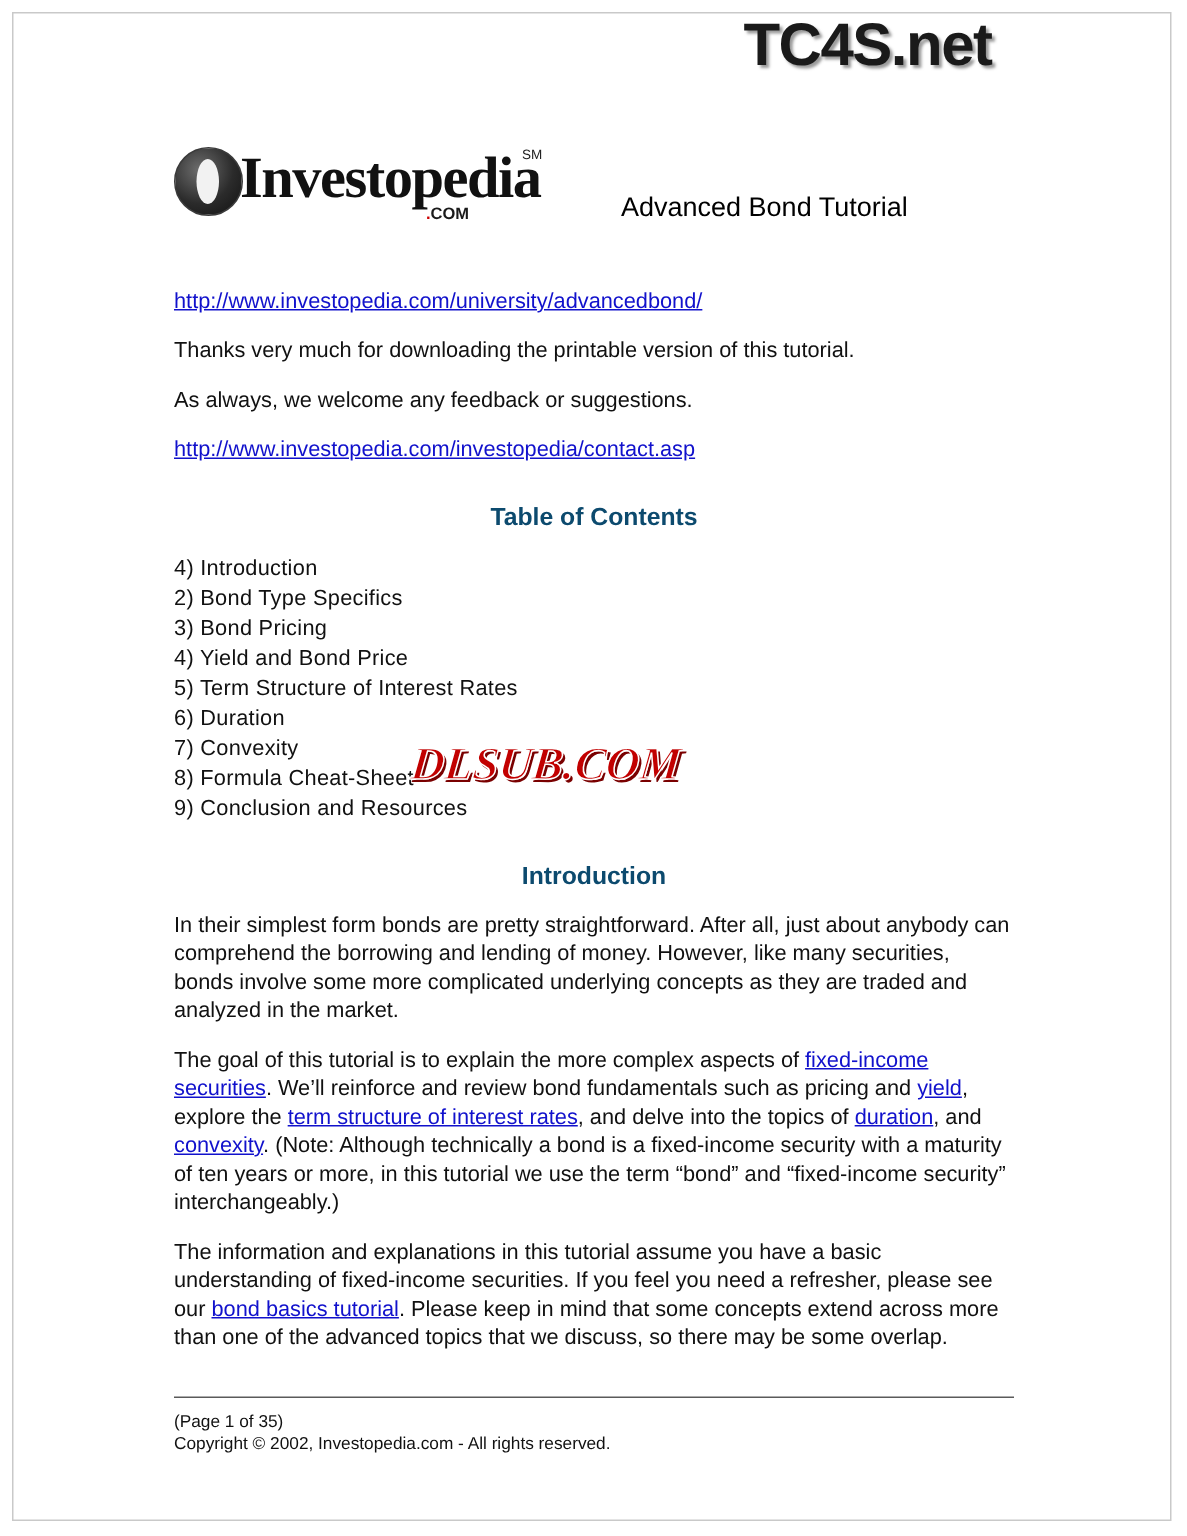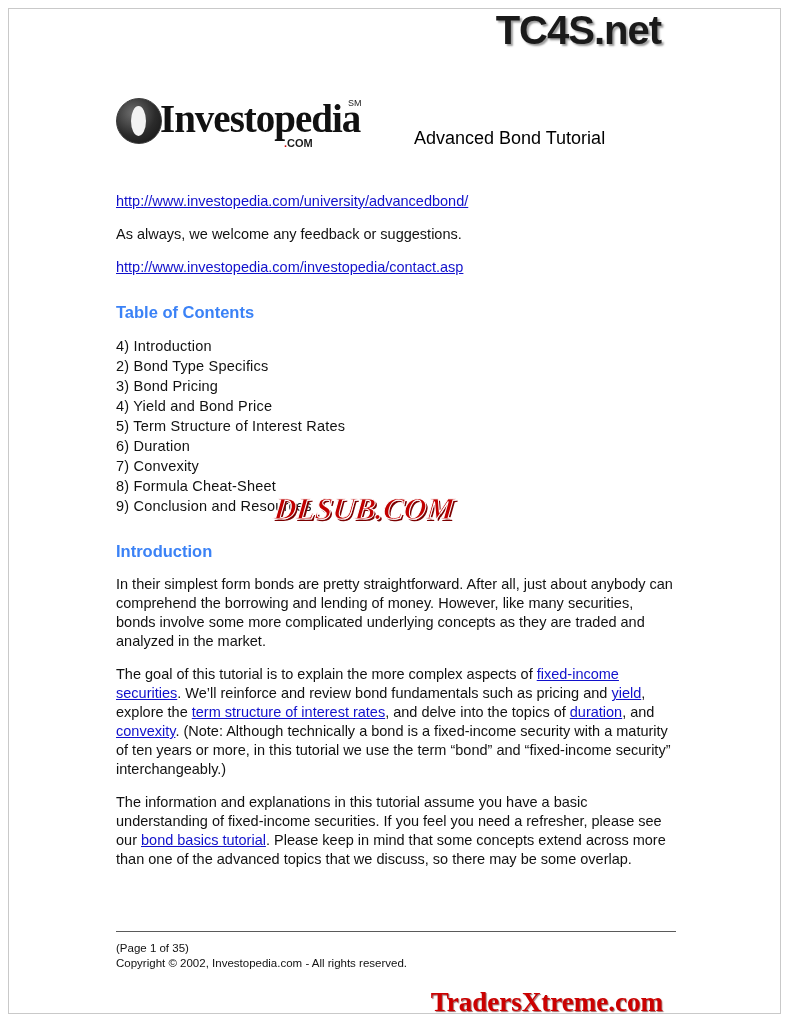--- a/index.html
+++ b/index.html
@@ -232,6 +232,7 @@
     <p class="tight">
       <a class="link" href="#">http://www.investopedia.com/university/advancedbond/</a>
     </p>
+    <p>Thanks very much for downloading the printable version of this tutorial.</p>
 
     <p class="tight">As always, we welcome any feedback or suggestions.</p>
     <p>

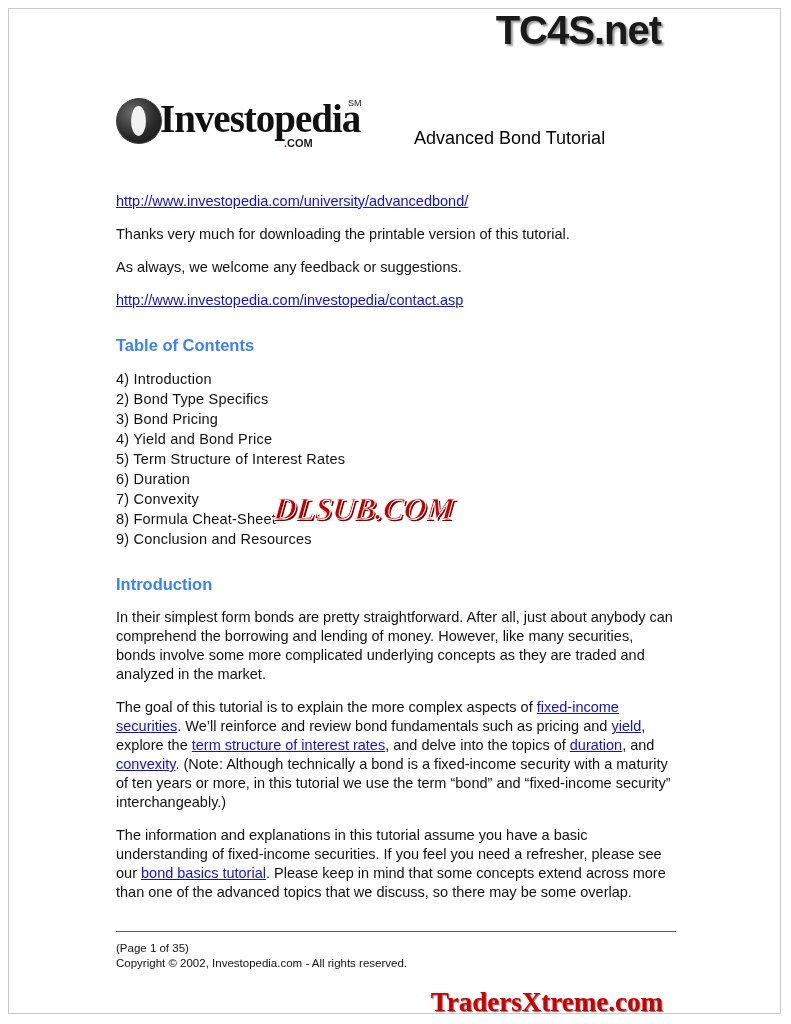--- a/index.html
+++ b/index.html
@@ -168,7 +168,8 @@
     font-size: 16.5px;
     font-weight: bold;
     margin: 26px 0 14px 0;
-    color: #3b82f6;
+    color: #0c4a6e;
+    text-align: center;
   }
   .toc {
     margin: 0;

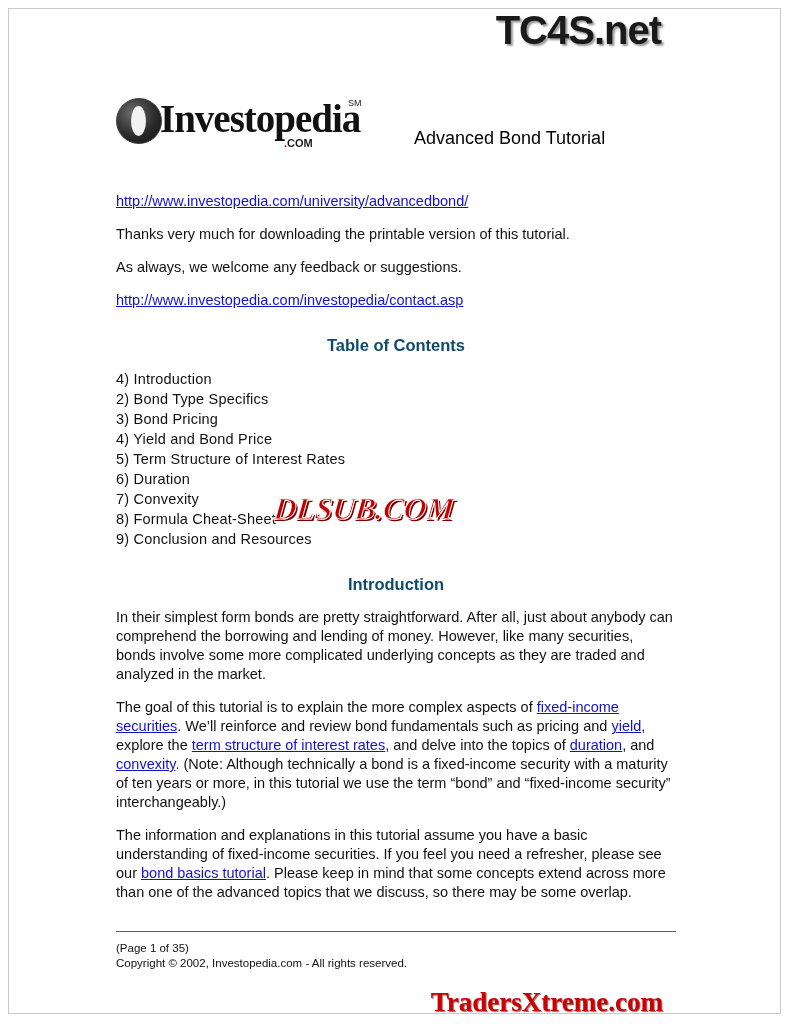--- a/index.html
+++ b/index.html
@@ -272,7 +272,6 @@
     <div>Copyright © 2002, Investopedia.com - All rights reserved.</div>
   </div>
 
-  <div class="wm-bottom">TradersXtreme.com</div>
 
 </div>
 

